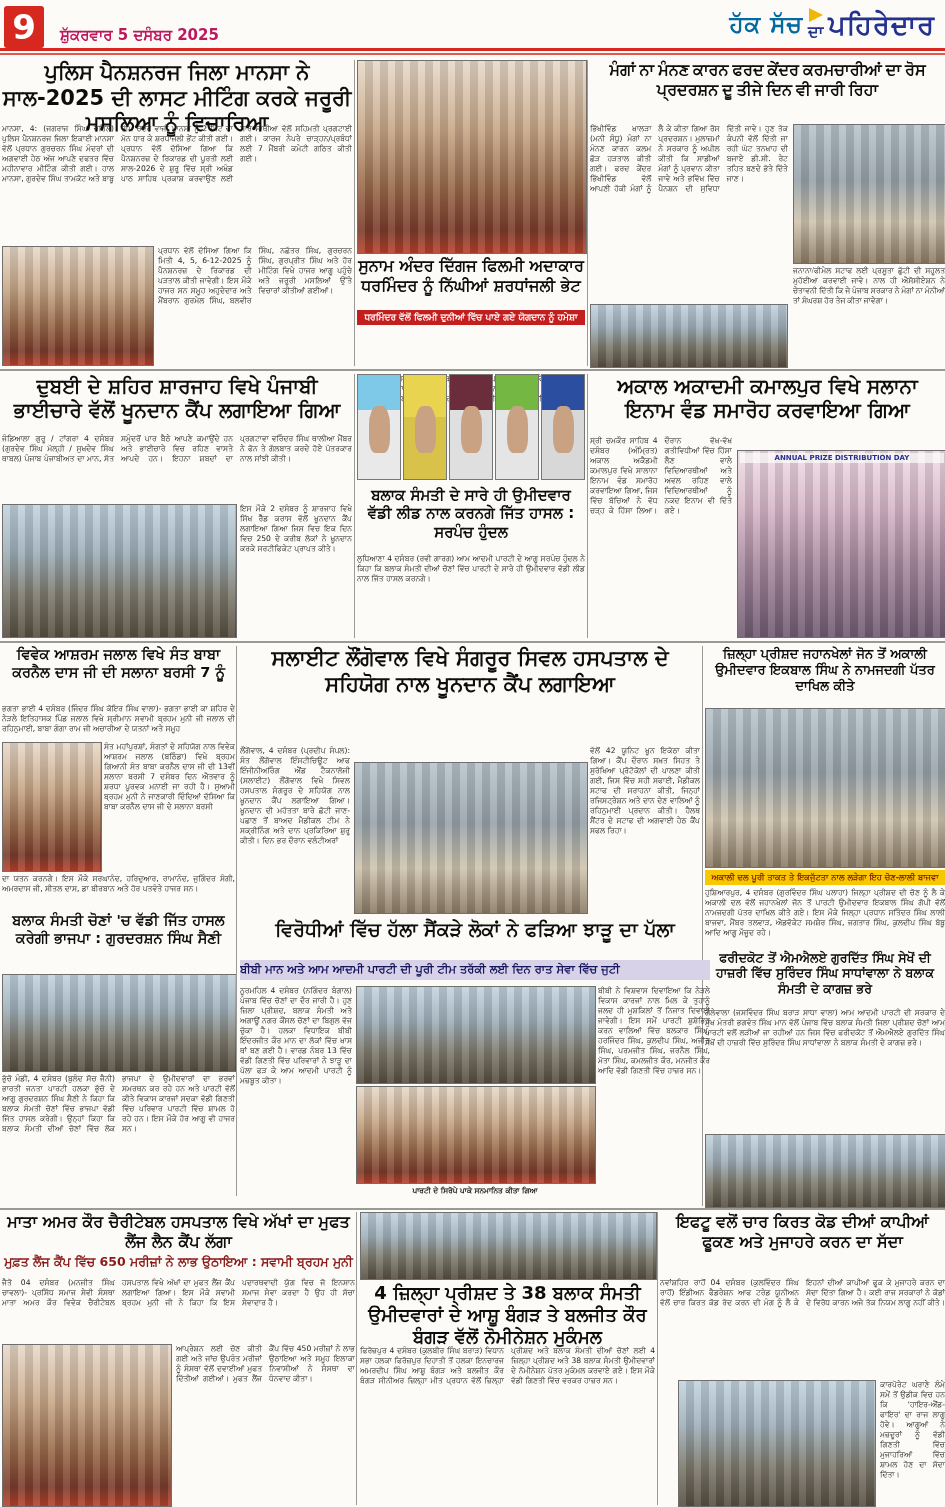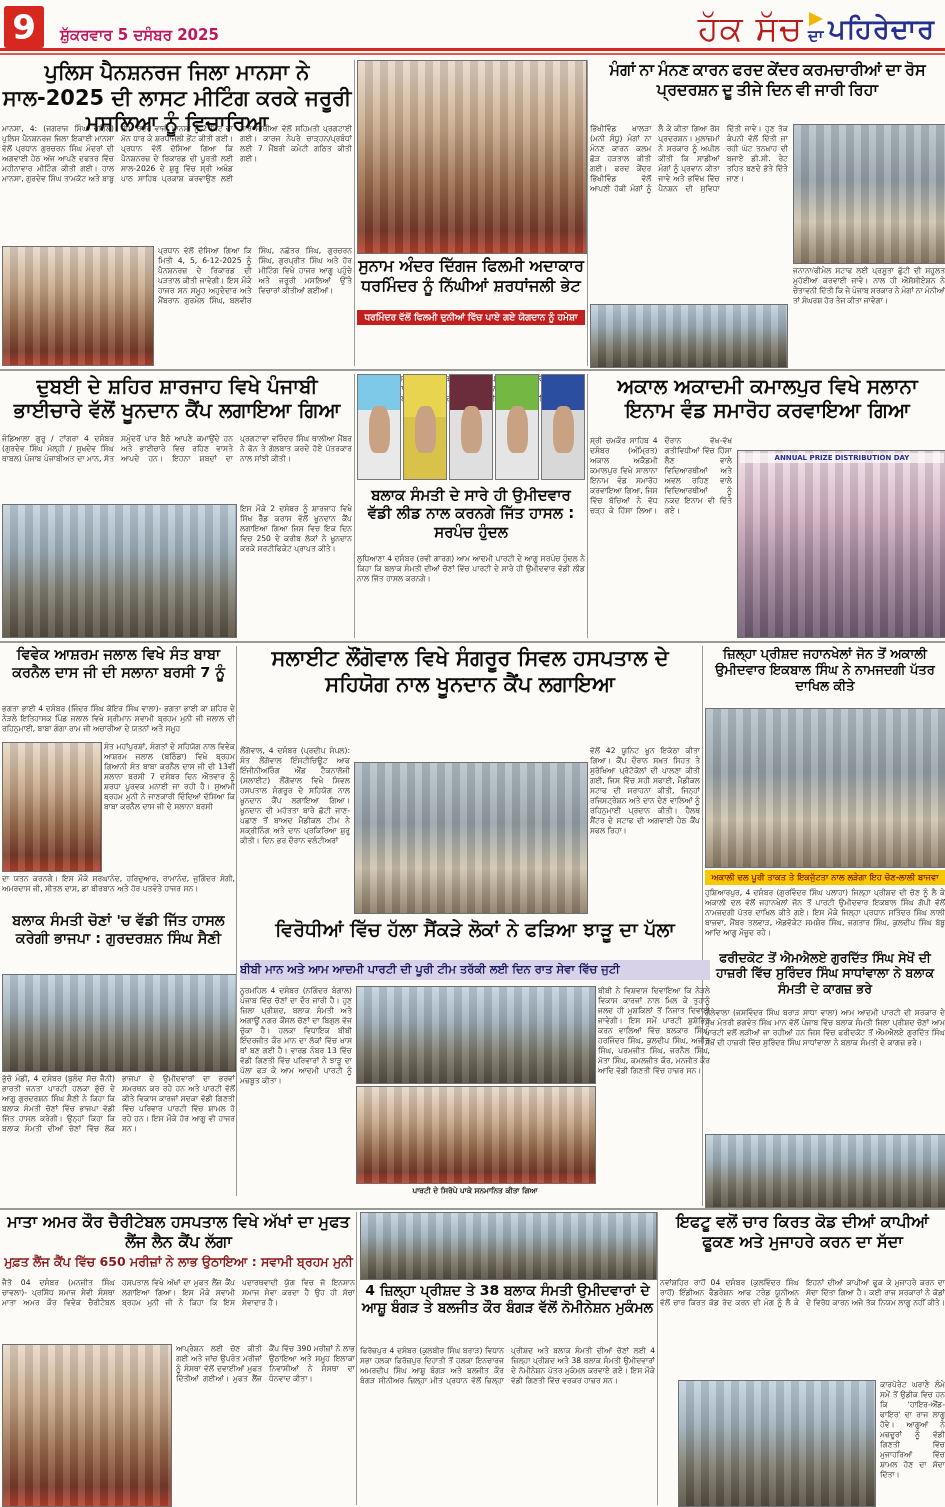--- a/index.html
+++ b/index.html
@@ -9,7 +9,7 @@
   
   .numbox{background:#d6281e;color:#fff;font-weight:bold;font-size:34px;display:flex;align-items:center;justify-content:center;border-radius:3px;}
   .date{font-size:15px;font-weight:bold;color:#be185d;}
-  .logo1{color:#b91c1c;font-weight:normal;font-size:34px;letter-spacing:1px;}
+  .logo1{color:#0369a1;font-weight:bold;font-size:23px;letter-spacing:1px;}
   .logo2{color:#24318f;font-weight:bold;font-size:16px;}
   .logo3{color:#24318f;font-weight:bold;font-size:27px;letter-spacing:1px;}
   .flag{width:0;height:0;border-left:14px solid #f2b705;border-top:7px solid transparent;border-bottom:7px solid transparent;display:inline-block;}

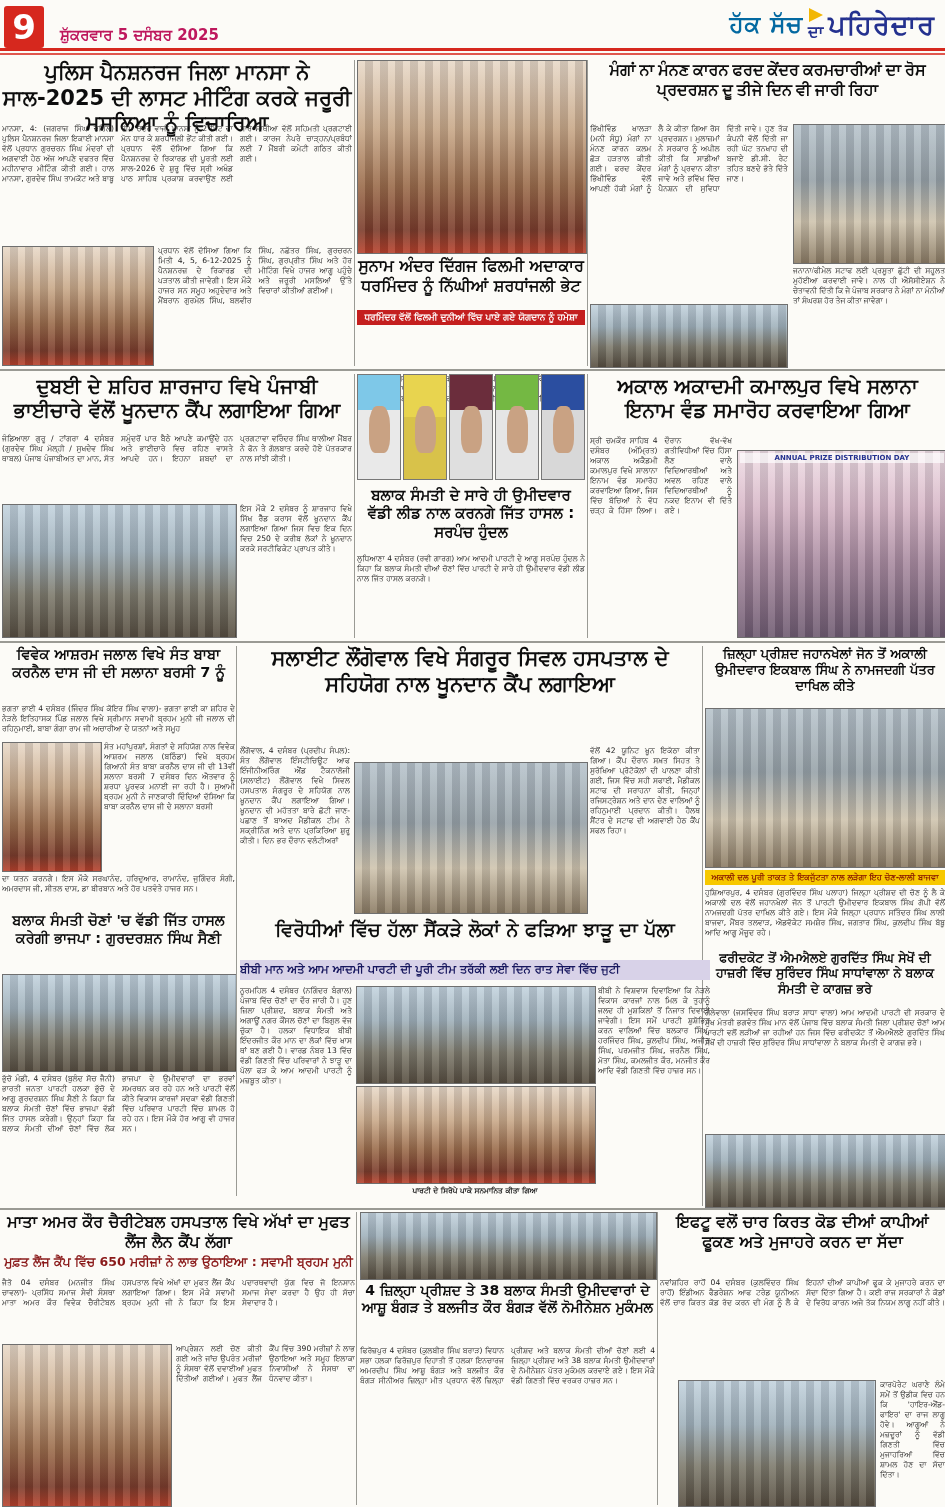--- a/index.html
+++ b/index.html
@@ -184,7 +184,7 @@
 
   <section class="a" style="left:360px;top:1212px;width:295px;height:293px;">
     <div class="ph ph-cool a" style="left:0;top:0;width:295px;height:66px;"></div>
-    <h1 class="hl a" style="left:0;top:70px;width:295px;font-size:14px;">4 ਜ਼ਿਲ੍ਹਾ ਪ੍ਰੀਸ਼ਦ ਤੇ 38 ਬਲਾਕ ਸੰਮਤੀ ਉਮੀਦਵਾਰਾਂ ਦੇ ਆਸ਼ੂ ਬੰਗੜ ਤੇ ਬਲਜੀਤ ਕੌਰ ਬੰਗੜ ਵੱਲੋਂ ਨੋਮੀਨੇਸ਼ਨ ਮੁਕੰਮਲ</h1>
+    <h1 class="hl a" style="left:0;top:70px;width:295px;font-size:18px;">4 ਜ਼ਿਲ੍ਹਾ ਪ੍ਰੀਸ਼ਦ ਤੇ 38 ਬਲਾਕ ਸੰਮਤੀ ਉਮੀਦਵਾਰਾਂ ਦੇ ਆਸ਼ੂ ਬੰਗੜ ਤੇ ਬਲਜੀਤ ਕੌਰ ਬੰਗੜ ਵੱਲੋਂ ਨੋਮੀਨੇਸ਼ਨ ਮੁਕੰਮਲ</h1>
     <div class="body c2 a" style="left:0;top:134px;width:295px;height:159px;">ਫਿਰੋਜ਼ਪੁਰ 4 ਦਸੰਬਰ (ਕੁਲਬੀਰ ਸਿੰਘ ਬਰਾੜ) ਵਿਧਾਨ ਸਭਾ ਹਲਕਾ ਫਿਰੋਜ਼ਪੁਰ ਦਿਹਾਤੀ ਤੋਂ ਹਲਕਾ ਇਨਚਾਰਜ ਅਮਰਦੀਪ ਸਿੰਘ ਆਸ਼ੂ ਬੰਗੜ ਅਤੇ ਬਲਜੀਤ ਕੌਰ ਬੰਗੜ ਸੀਨੀਅਰ ਜ਼ਿਲ੍ਹਾ ਮੀਤ ਪ੍ਰਧਾਨ ਵੱਲੋਂ ਜ਼ਿਲ੍ਹਾ ਪ੍ਰੀਸ਼ਦ ਅਤੇ ਬਲਾਕ ਸੰਮਤੀ ਦੀਆਂ ਚੋਣਾਂ ਲਈ 4 ਜ਼ਿਲ੍ਹਾ ਪ੍ਰੀਸ਼ਦ ਅਤੇ 38 ਬਲਾਕ ਸੰਮਤੀ ਉਮੀਦਵਾਰਾਂ ਦੇ ਨੋਮੀਨੇਸ਼ਨ ਪੱਤਰ ਮੁਕੰਮਲ ਕਰਵਾਏ ਗਏ। ਇਸ ਮੌਕੇ ਵੱਡੀ ਗਿਣਤੀ ਵਿੱਚ ਵਰਕਰ ਹਾਜ਼ਰ ਸਨ।</div>
   </section>
 

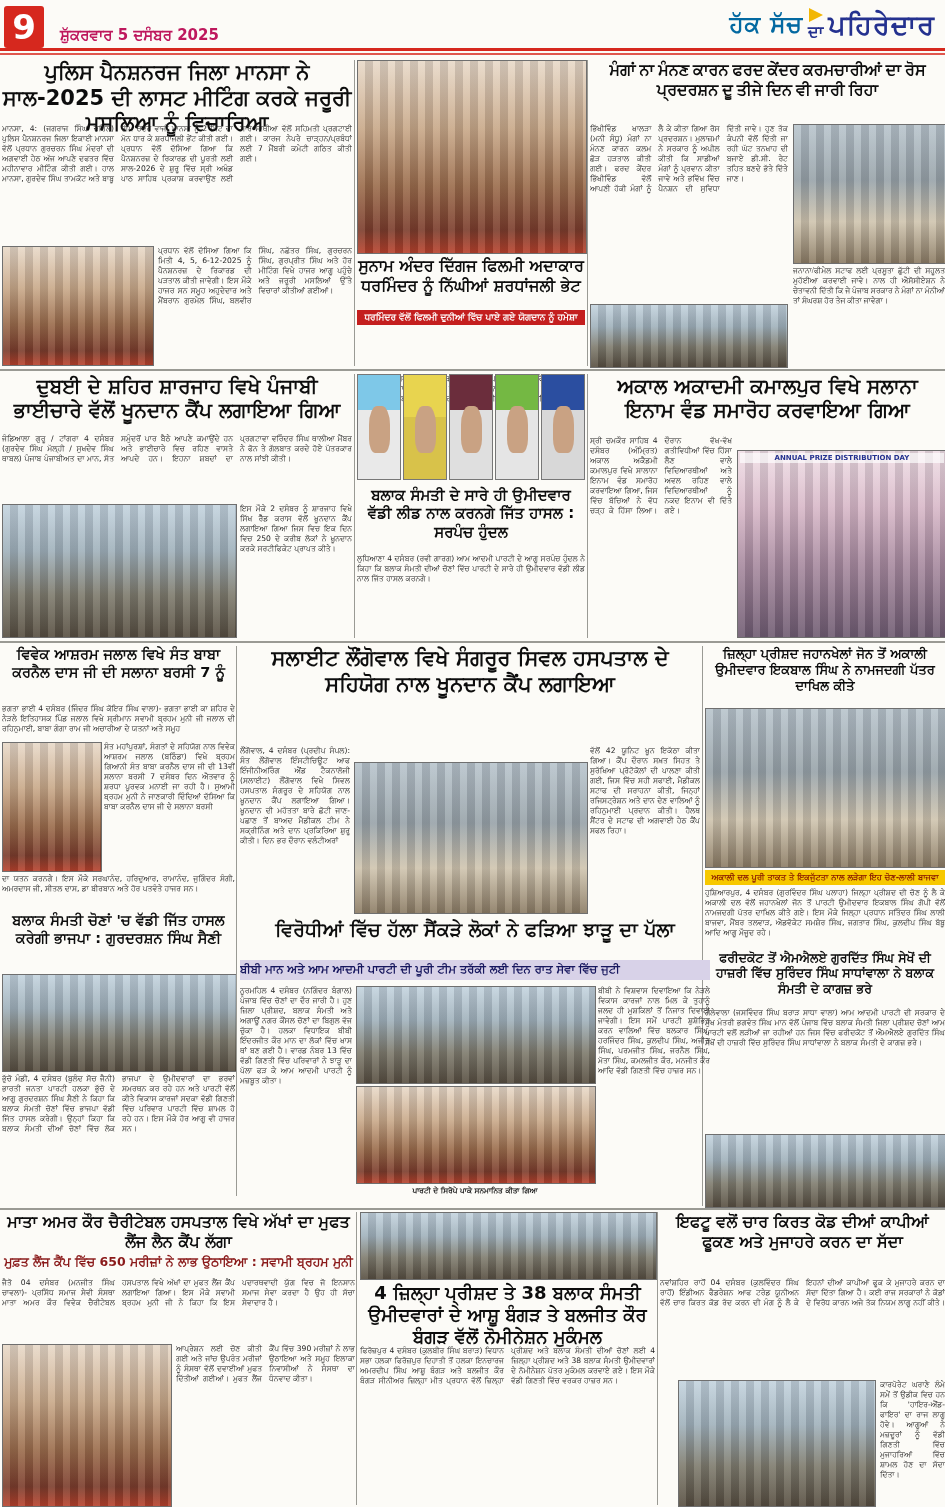--- a/index.html
+++ b/index.html
@@ -179,7 +179,7 @@
     <div class="sub-mar a" style="left:0;top:40px;width:353px;height:22px;overflow:hidden;">ਮੁਫ਼ਤ ਲੈਂਜ ਕੈਂਪ ਵਿੱਚ 650 ਮਰੀਜ਼ਾਂ ਨੇ ਲਾਭ ਉਠਾਇਆ : ਸਵਾਮੀ ਬ੍ਰਹਮ ਮੁਨੀ ਜੀ</div>
     <div class="body c3 a" style="left:0;top:66px;width:353px;height:62px;">ਜੈਤੋ 04 ਦਸੰਬਰ (ਮਨਜੀਤ ਸਿੰਘ ਚਾਵਲਾ)- ਪ੍ਰਸਿੱਧ ਸਮਾਜ ਸੇਵੀ ਸੰਸਥਾ ਮਾਤਾ ਅਮਰ ਕੌਰ ਵਿਵੇਕ ਚੈਰੀਟੇਬਲ ਹਸਪਤਾਲ ਵਿਖੇ ਅੱਖਾਂ ਦਾ ਮੁਫਤ ਲੈਂਜ ਕੈਂਪ ਲਗਾਇਆ ਗਿਆ। ਇਸ ਮੌਕੇ ਸਵਾਮੀ ਬ੍ਰਹਮ ਮੁਨੀ ਜੀ ਨੇ ਕਿਹਾ ਕਿ ਇਸ ਪਦਾਰਥਵਾਦੀ ਯੁੱਗ ਵਿਚ ਜੋ ਇਨਸਾਨ ਸਮਾਜ ਸੇਵਾ ਕਰਦਾ ਹੈ ਉਹ ਹੀ ਸੱਚਾ ਸੇਵਾਦਾਰ ਹੈ।</div>
     <div class="ph ph-warm a" style="left:0;top:132px;width:168px;height:161px;"></div>
-    <div class="body c2 a" style="left:174px;top:132px;width:179px;height:161px;">ਆਪ੍ਰੇਸ਼ਨ ਲਈ ਚੋਣ ਕੀਤੀ ਗਈ ਅਤੇ ਜਾਂਚ ਉਪਰੰਤ ਮਰੀਜਾਂ ਨੂੰ ਸੰਸਥਾ ਵੱਲੋਂ ਦਵਾਈਆਂ ਮੁਫਤ ਦਿੱਤੀਆਂ ਗਈਆਂ। ਮੁਫਤ ਲੈਂਜ ਕੈਂਪ ਵਿੱਚ 390 ਮਰੀਜ਼ਾਂ ਨੇ ਲਾਭ ਉਠਾਇਆ ਅਤੇ ਸਮੂਹ ਇਲਾਕਾ ਨਿਵਾਸੀਆਂ ਨੇ ਸੰਸਥਾ ਦਾ ਧੰਨਵਾਦ ਕੀਤਾ।</div>
+    <div class="body c2 a" style="left:174px;top:132px;width:179px;height:161px;">ਆਪ੍ਰੇਸ਼ਨ ਲਈ ਚੋਣ ਕੀਤੀ ਗਈ ਅਤੇ ਜਾਂਚ ਉਪਰੰਤ ਮਰੀਜਾਂ ਨੂੰ ਸੰਸਥਾ ਵੱਲੋਂ ਦਵਾਈਆਂ ਮੁਫਤ ਦਿੱਤੀਆਂ ਗਈਆਂ। ਮੁਫਤ ਲੈਂਜ ਕੈਂਪ ਵਿੱਚ 450 ਮਰੀਜ਼ਾਂ ਨੇ ਲਾਭ ਉਠਾਇਆ ਅਤੇ ਸਮੂਹ ਇਲਾਕਾ ਨਿਵਾਸੀਆਂ ਨੇ ਸੰਸਥਾ ਦਾ ਧੰਨਵਾਦ ਕੀਤਾ।</div>
   </section>
 
   <section class="a" style="left:360px;top:1212px;width:295px;height:293px;">

